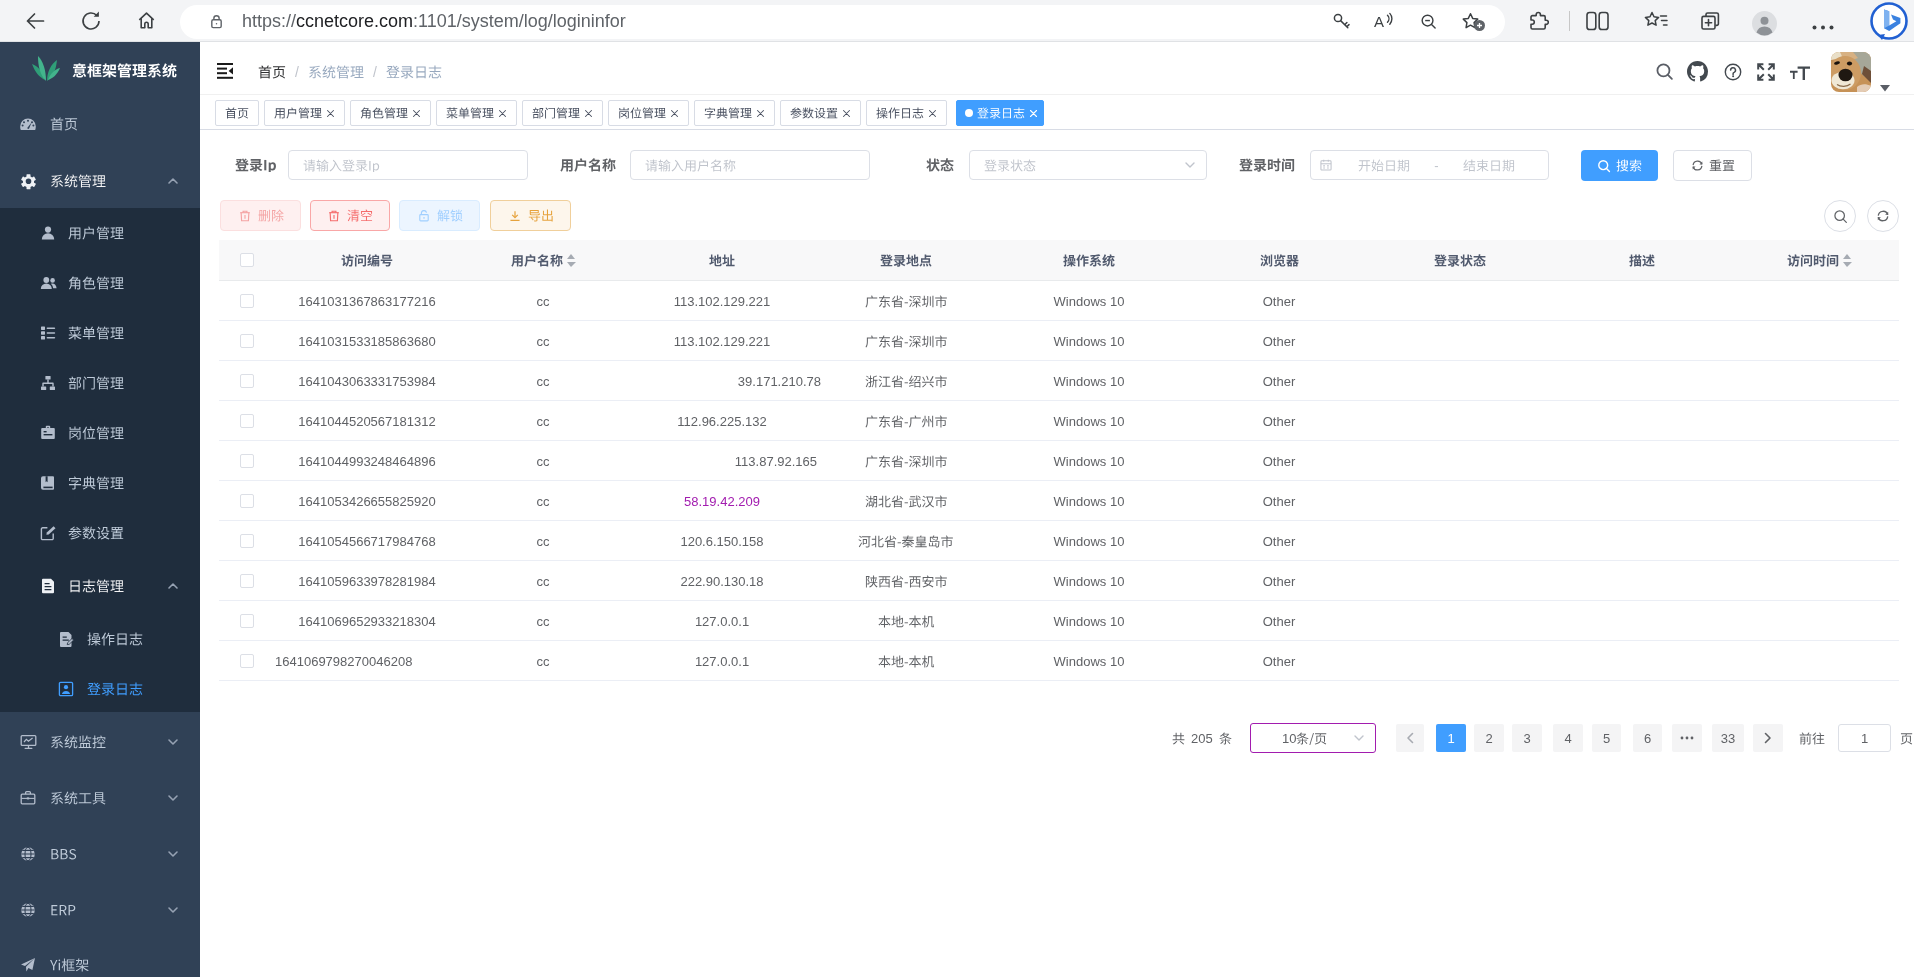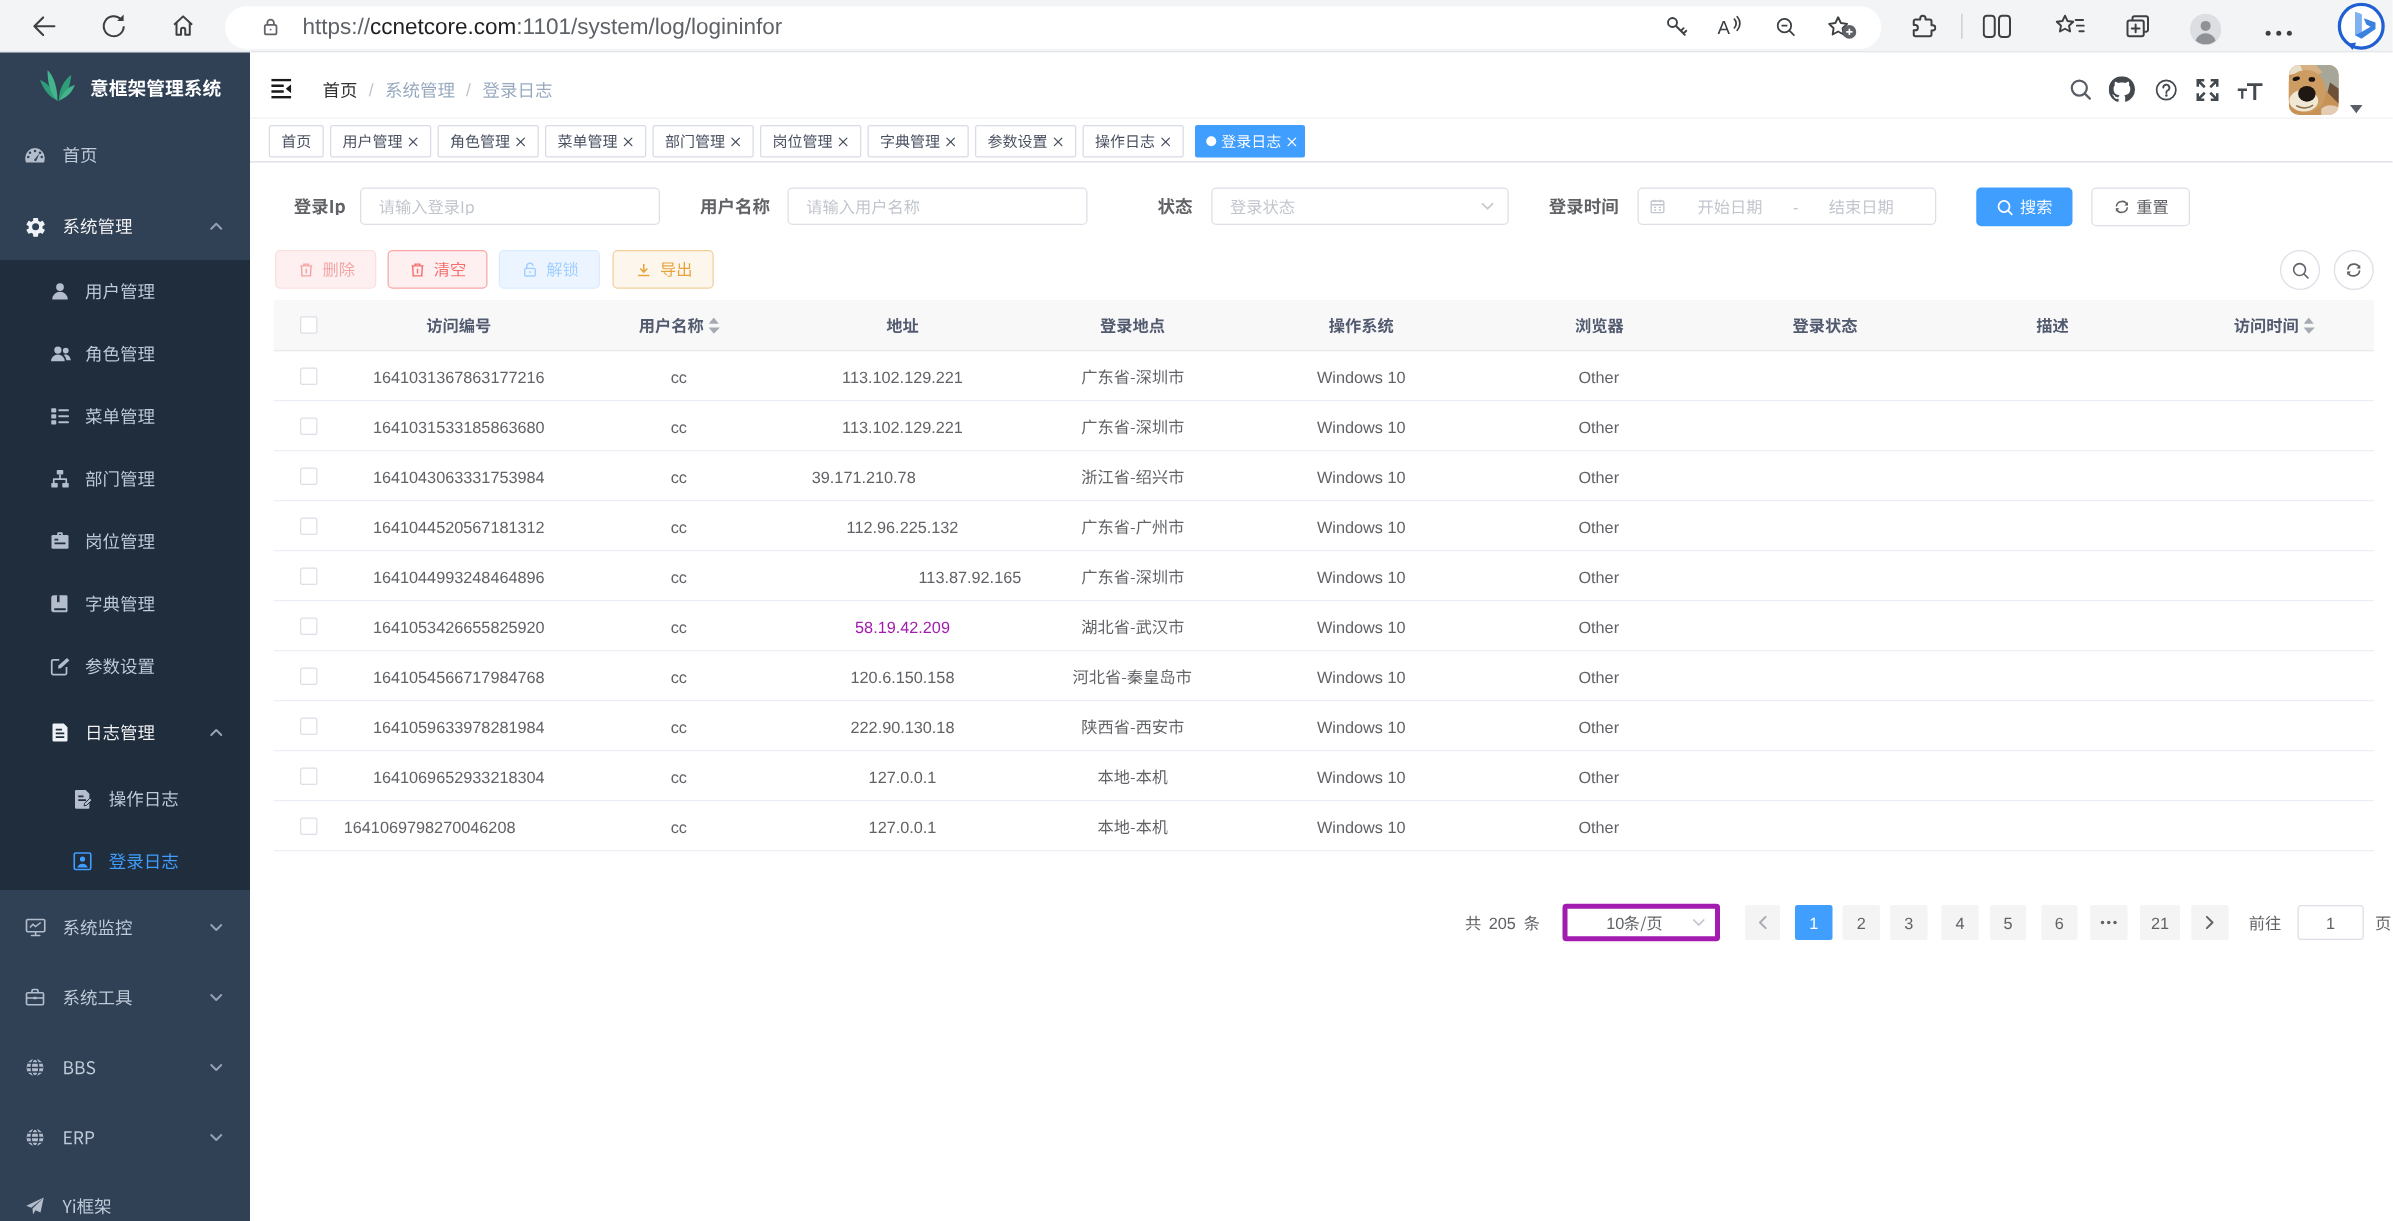--- a/index.html
+++ b/index.html
@@ -902,7 +902,7 @@
 <div class="a flex" style="left:459px;top:361px;width:168px;height:40px;justify-content:center">
     <span style="font-size:13px;color:#606266">cc</span>
   </div>
-<div class="a flex" style="left:596px;top:361px;width:190px;height:40px;justify-content:center">
+<div class="a flex" style="left:631px;top:361px;width:190px;height:40px;justify-content:flex-end">
     <span style="font-size:13px;color:#606266">39.171.210.78</span>
   </div>
 <div class="a flex" style="left:817px;top:361px;width:178px;height:40px;justify-content:center">

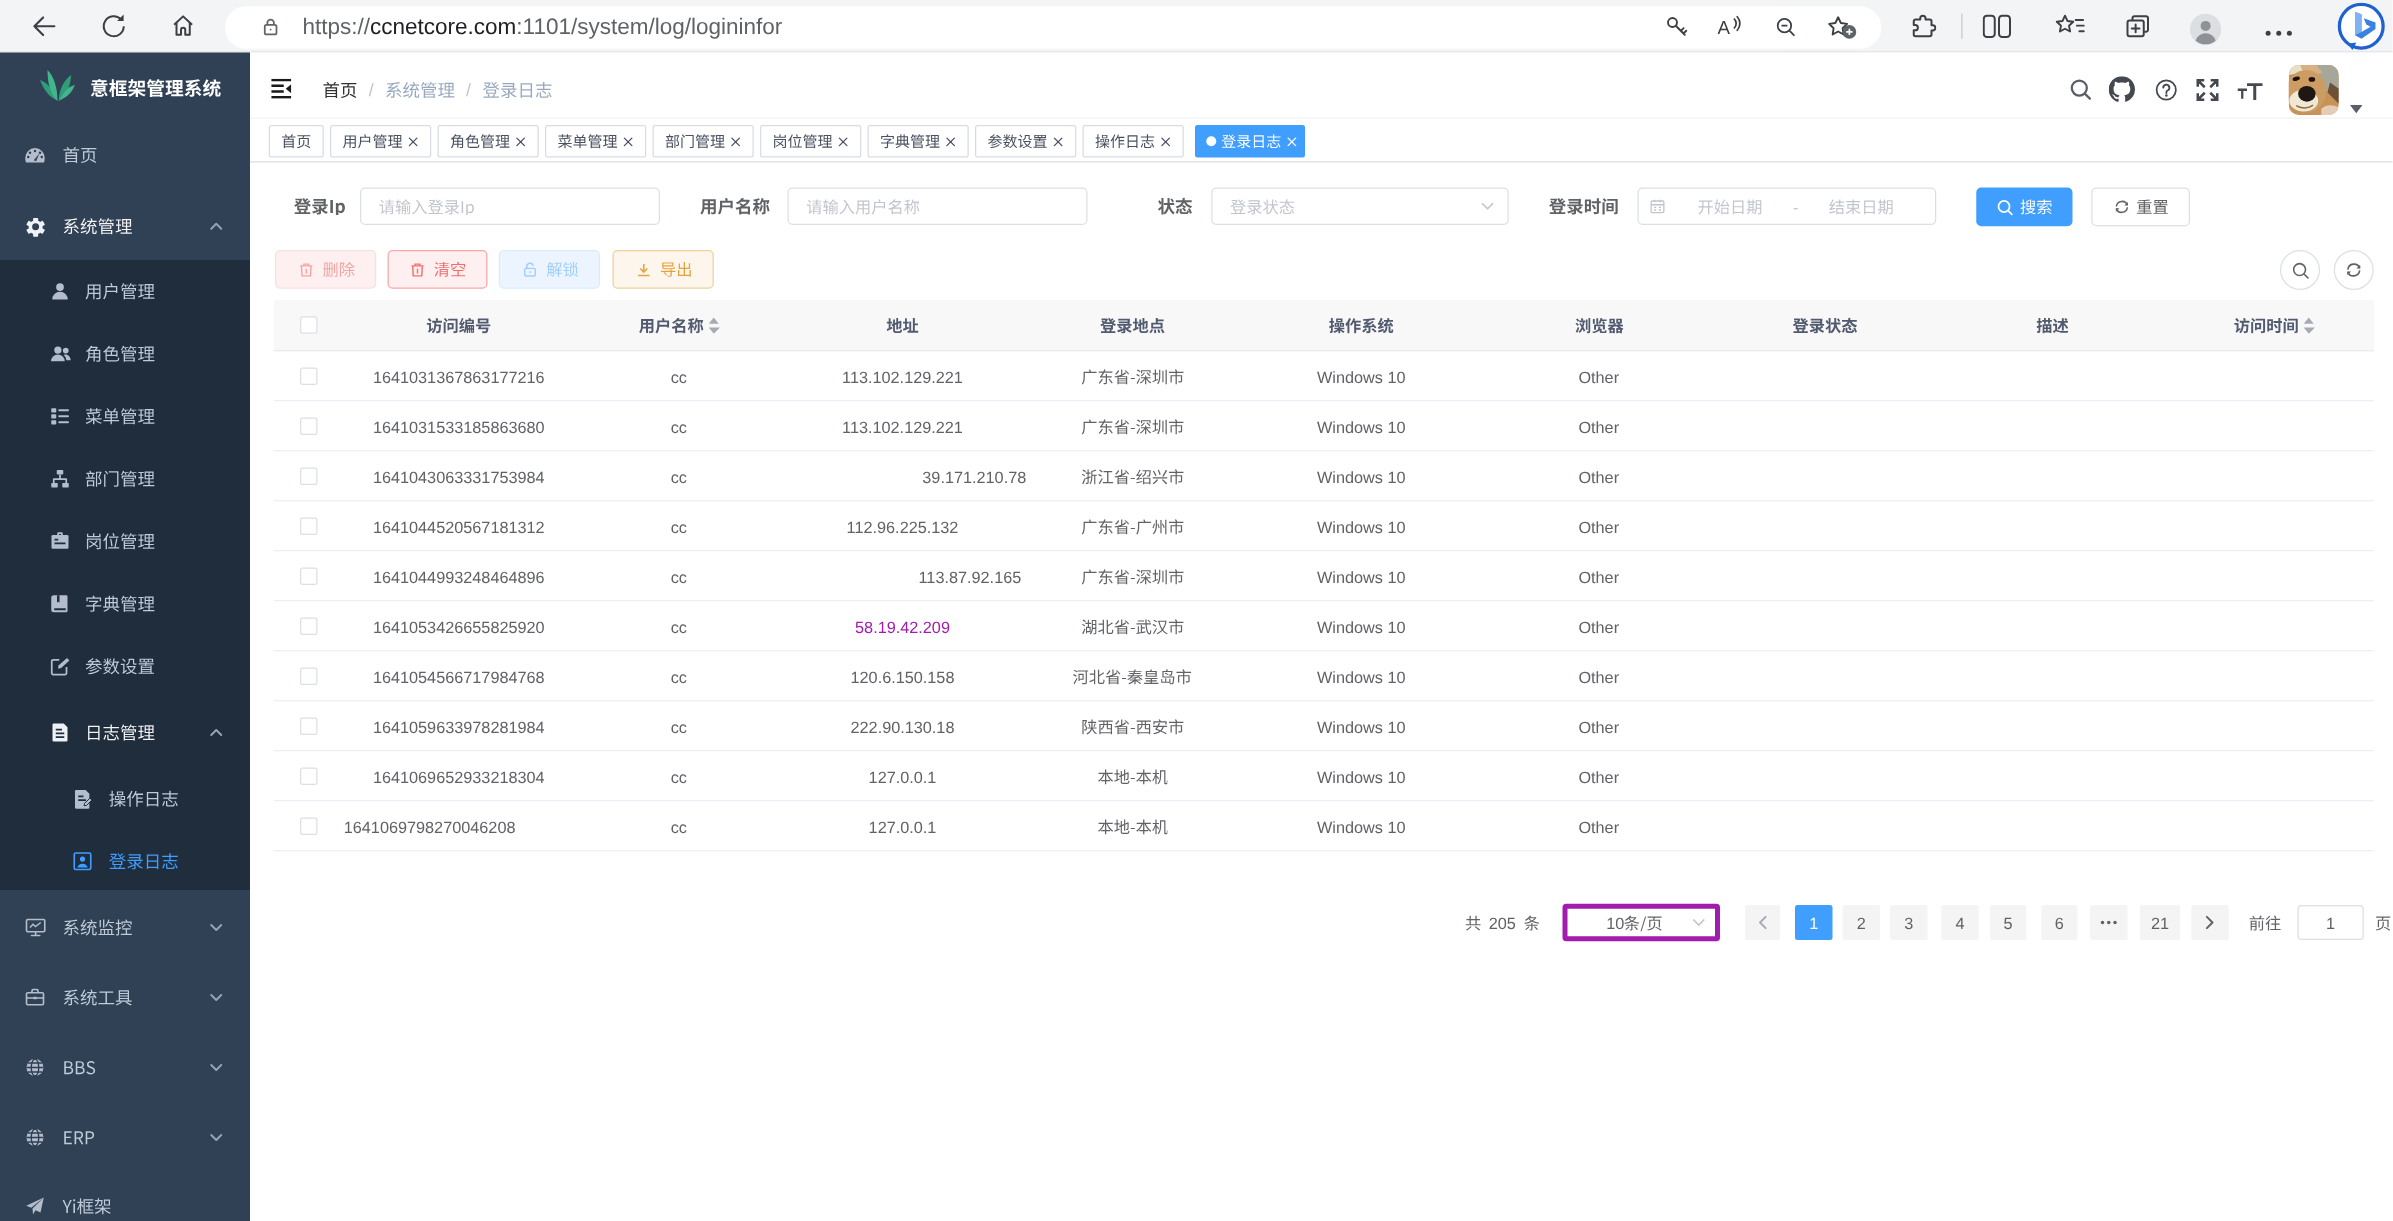--- a/index.html
+++ b/index.html
@@ -1124,7 +1124,7 @@
       <use href="#r6761" x="0"></use>
     </svg>
   </div>
-<div class="a flex" style="left:1250px;top:723px;width:126px;height:30px;border:4px solid #a21caf;border-radius:3px;background:#fff;padding-left:31px">
+<div class="a flex" style="left:1250px;top:723px;width:126px;height:30px;border:1px solid #a21caf;border-radius:3px;background:#fff;padding-left:31px">
     <span style="font-size:13px;color:#606266">10</span>
     <svg style="vertical-align:-0.12em;" width="31.10" height="13" viewBox="0 -880 2392 1000" fill="#606266">
       <use href="#r6761" x="0"></use>

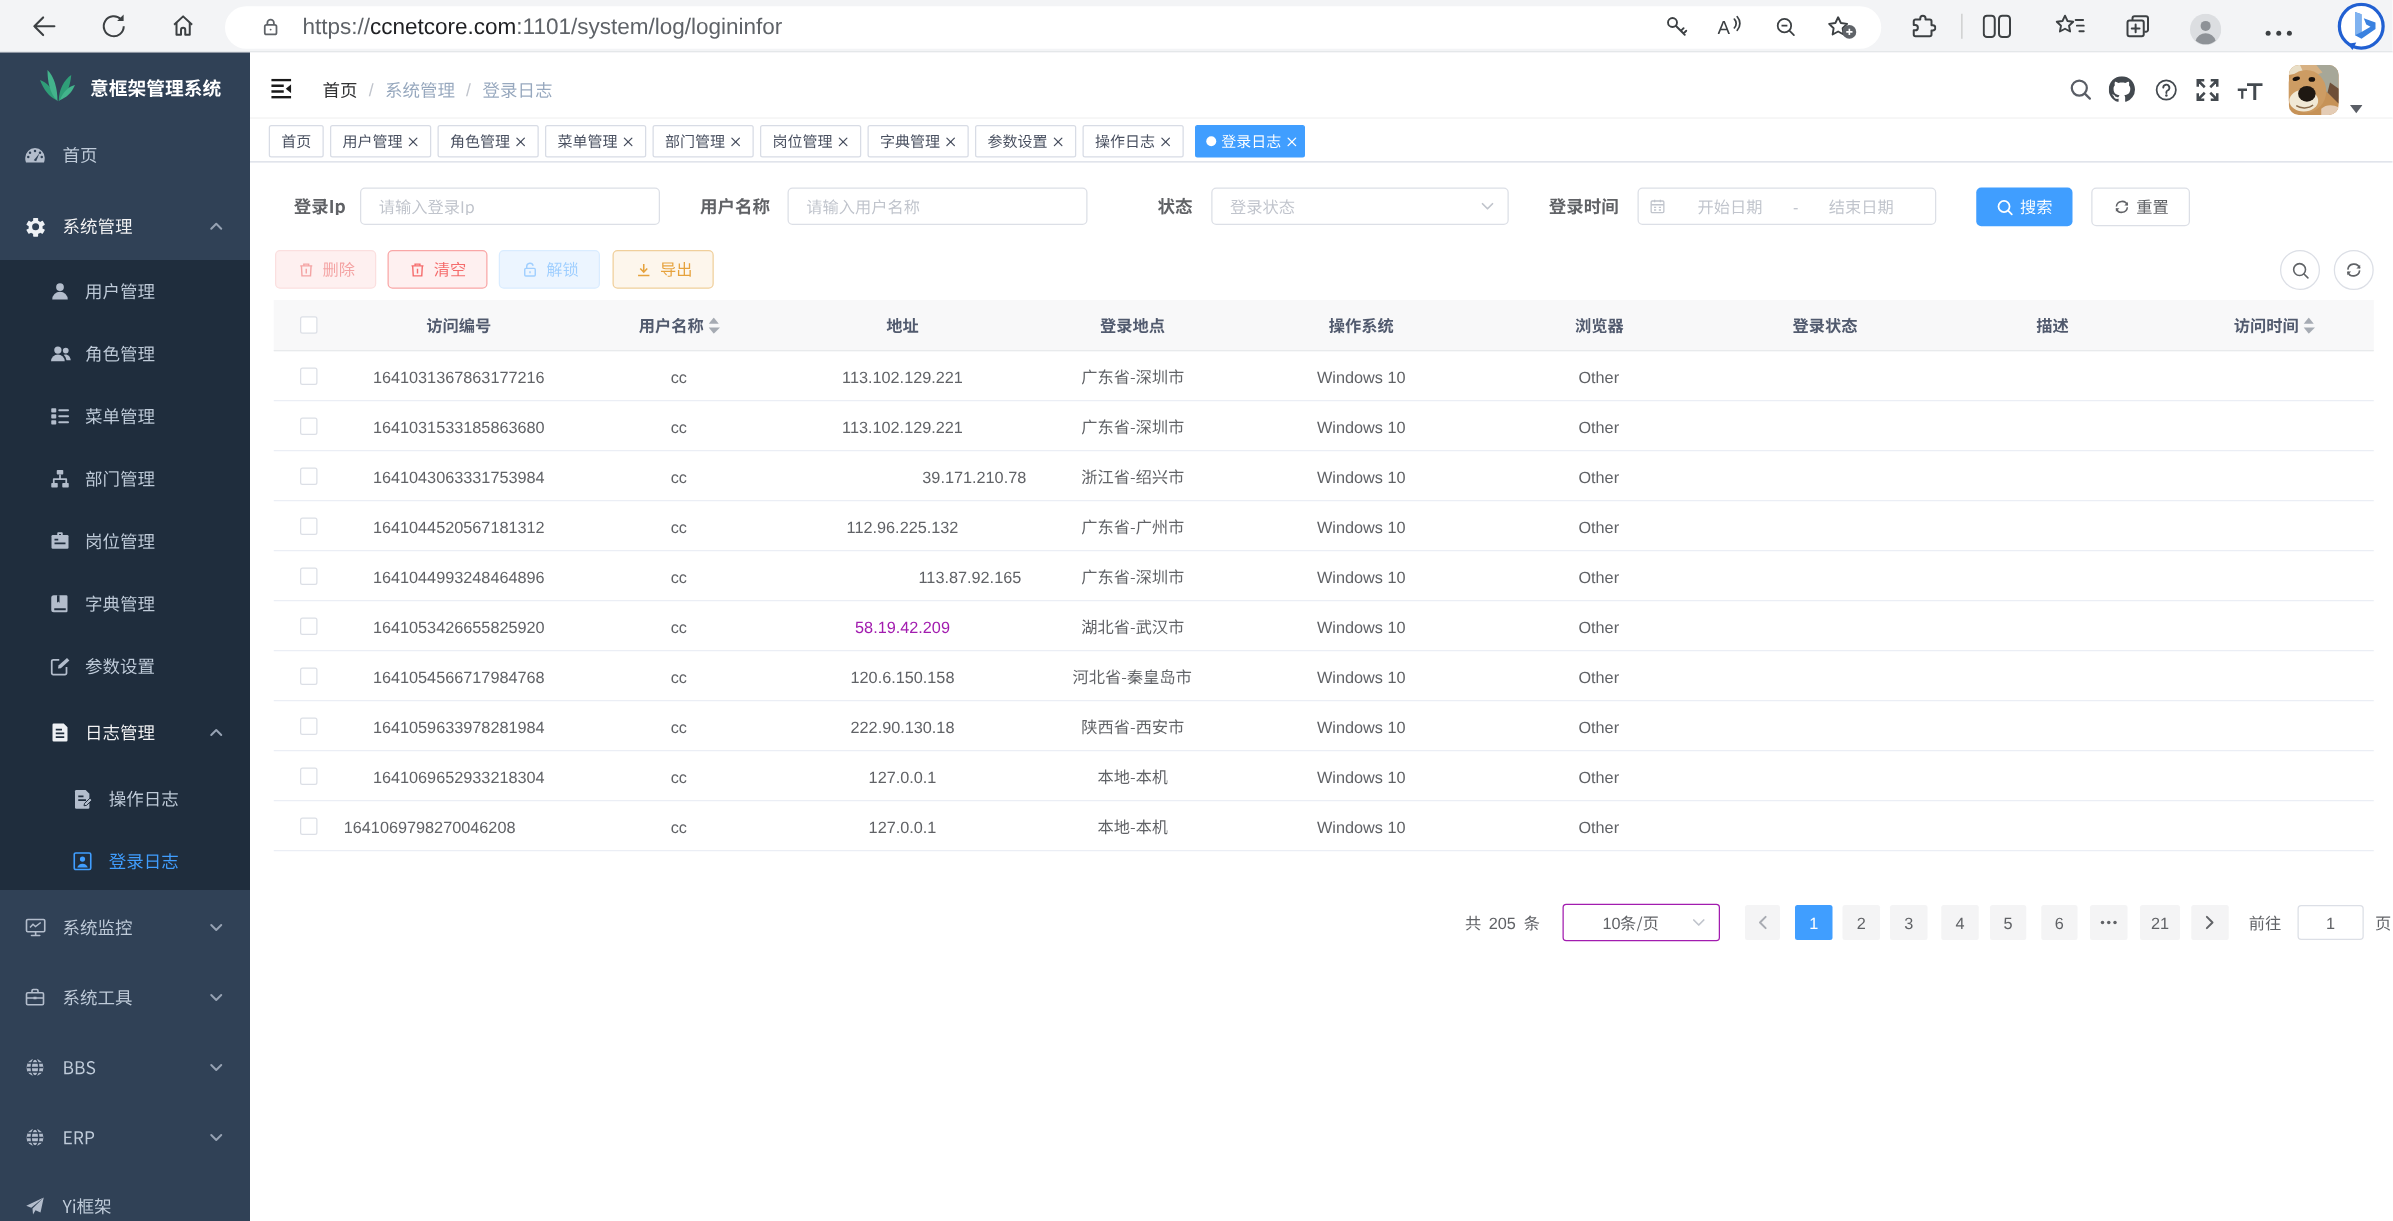--- a/index.html
+++ b/index.html
@@ -1168,7 +1168,7 @@
     </svg>
   </div>
 <div class="a flex" style="left:1712px;top:724px;width:32px;height:28px;background:#f4f4f5;border-radius:2px;justify-content:center">
-    <span style="font-size:13px;color:#606266">21</span>
+    <span style="font-size:13px;color:#606266">33</span>
   </div>
 <div class="a flex" style="left:1753px;top:724px;width:30px;height:28px;background:#f4f4f5;border-radius:2px;justify-content:center">
     <svg width="10" height="12" viewBox="0 0 10 12">

